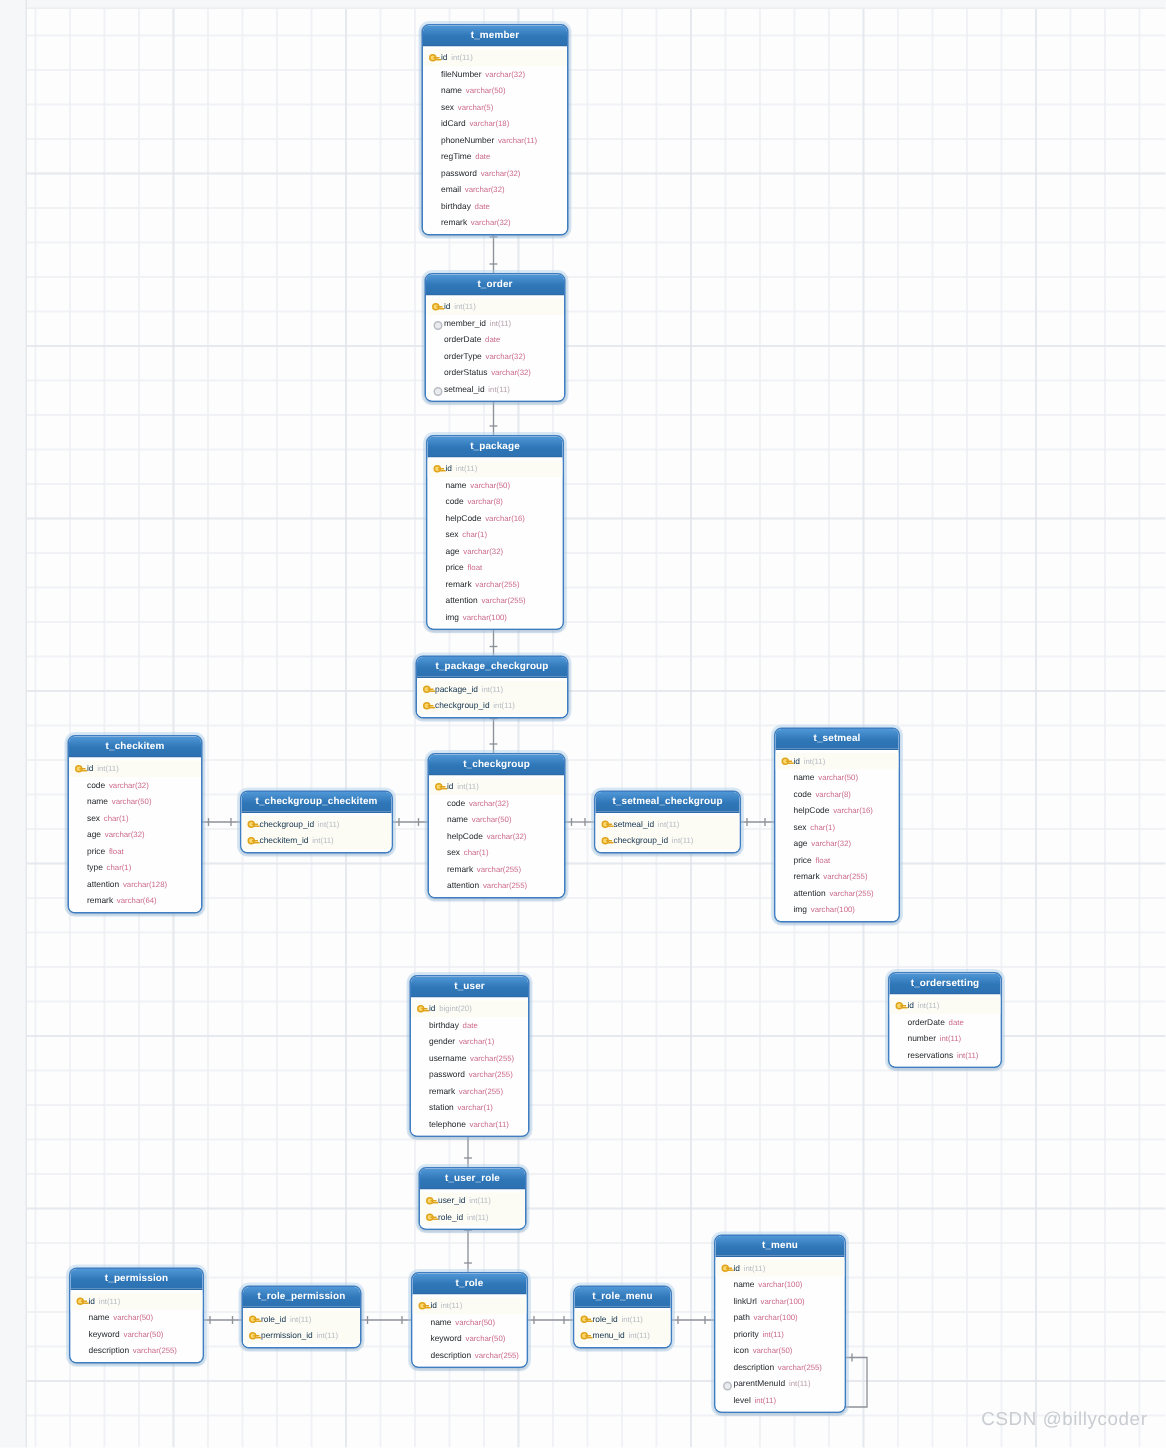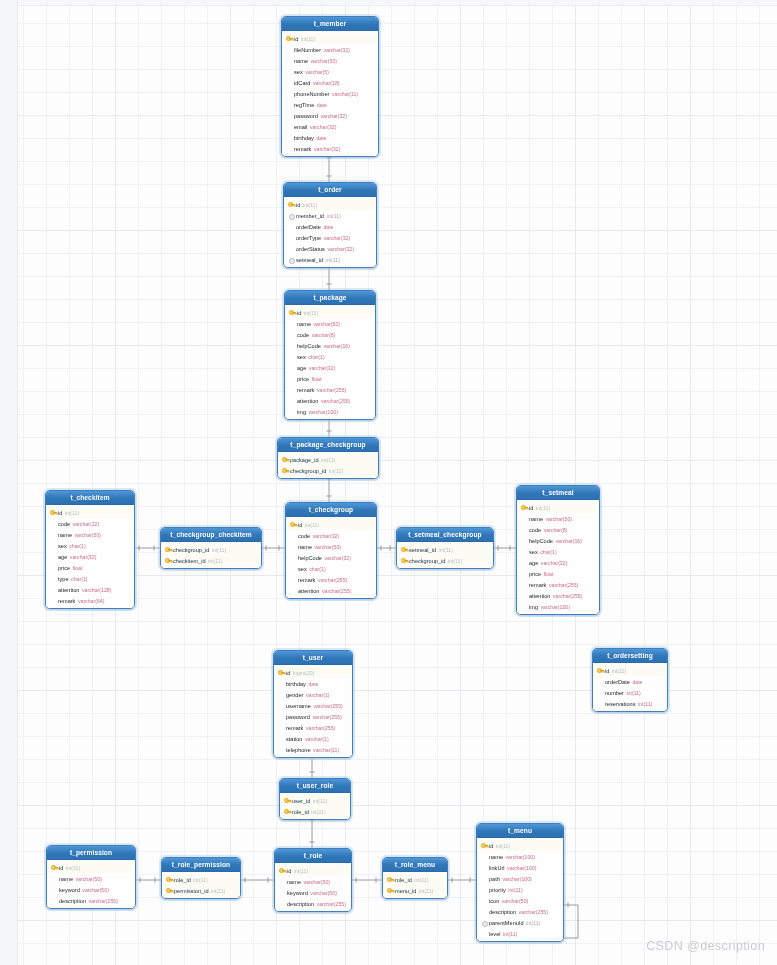--- a/index.html
+++ b/index.html
@@ -725,7 +725,7 @@
       </div>
     </div>
 
-  <div id="watermark">CSDN @description</div>
+  <div id="watermark">CSDN @billycoder</div>
 </div>
 
 </body></html>

